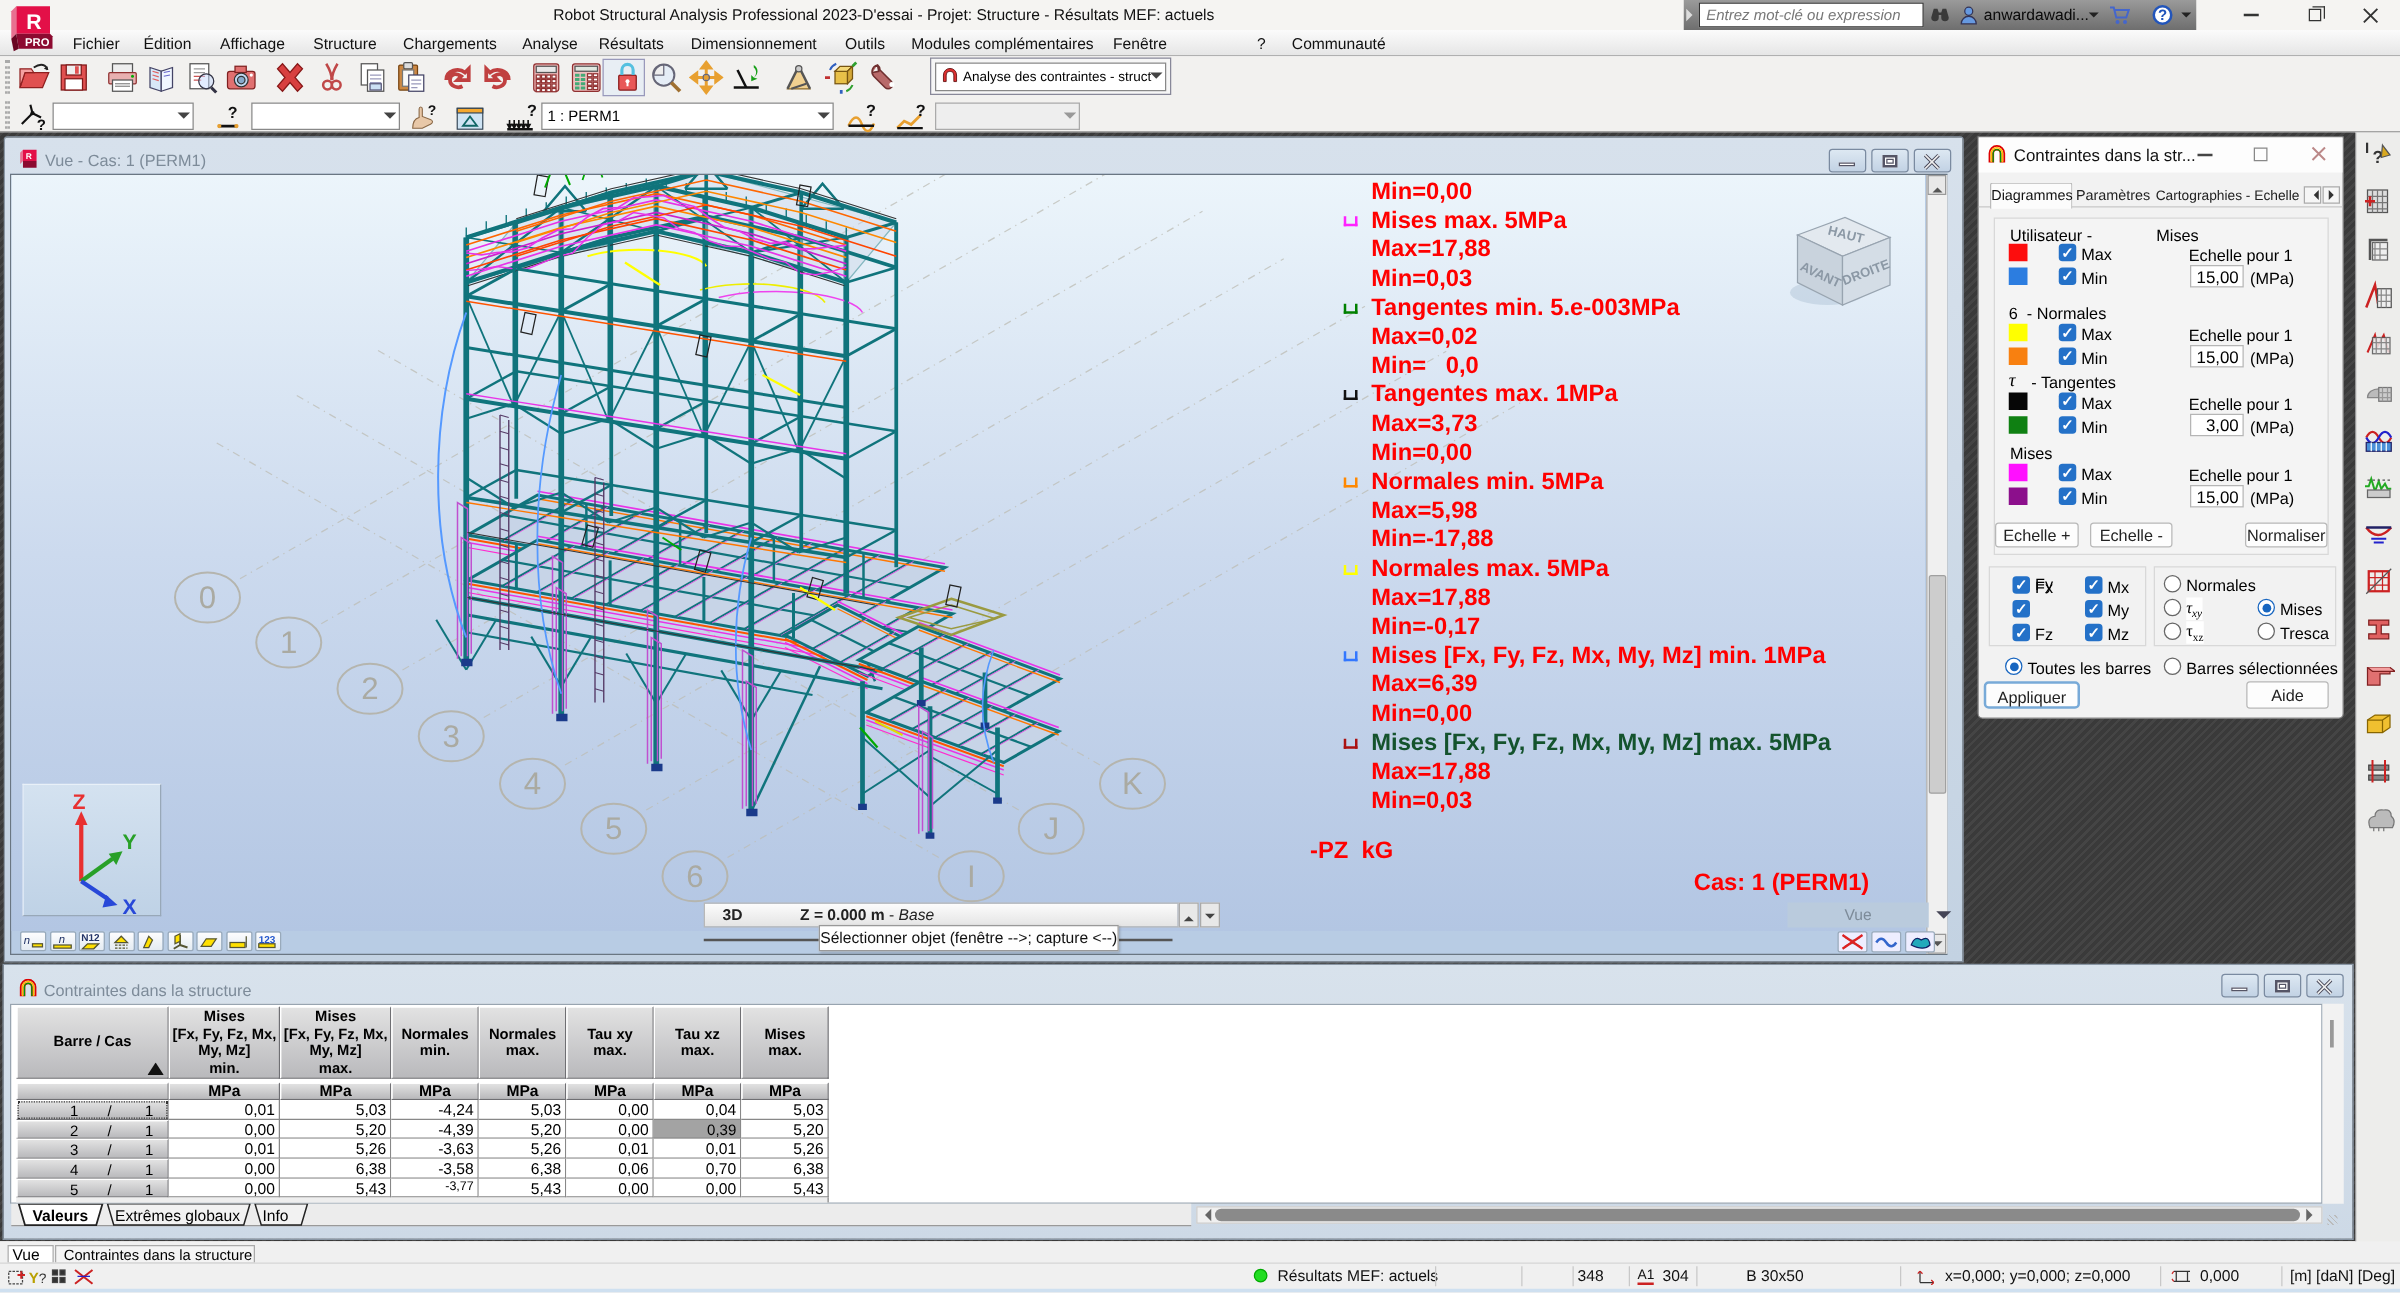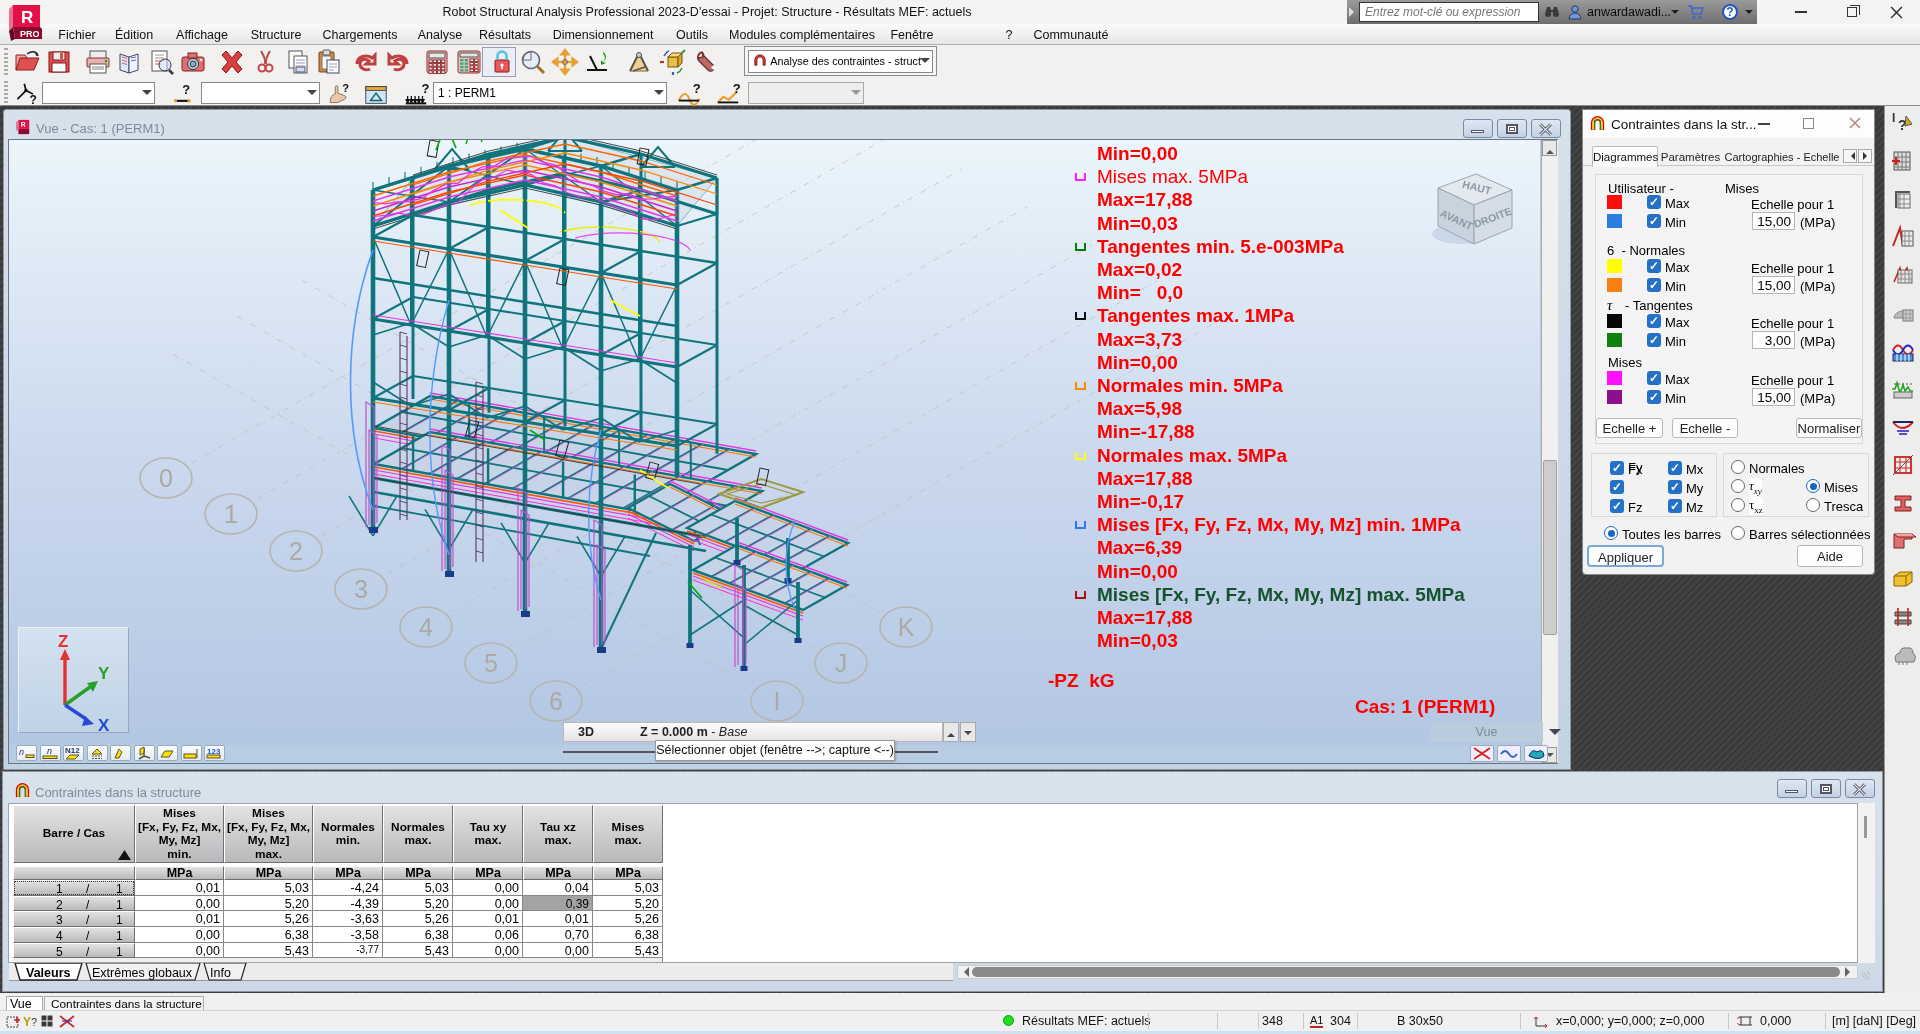--- a/index.html
+++ b/index.html
@@ -730,7 +730,7 @@
     </svg></div>
 <div style="position:absolute;left:1097px;top:143px;font-size:19px;font-weight:bold;color:#f00;white-space:nowrap">Min=0,00</div>
 <div style="position:absolute;left:1075px;top:173.2px;width:11px;height:8px;border:2.5px solid #ff22ff;border-top:none"></div>
-<div style="position:absolute;left:1097px;top:166.2px;font-size:19px;font-weight:normal;color:#f00;white-space:nowrap">Mises max. 5MPa</div>
+<div style="position:absolute;left:1097px;top:166.2px;font-size:19px;font-weight:bold;color:#f00;white-space:nowrap">Mises max. 5MPa</div>
 <div style="position:absolute;left:1097px;top:189.39999999999998px;font-size:19px;font-weight:bold;color:#f00;white-space:nowrap">Max=17,88</div>
 <div style="position:absolute;left:1097px;top:212.59999999999997px;font-size:19px;font-weight:bold;color:#f00;white-space:nowrap">Min=0,03</div>
 <div style="position:absolute;left:1075px;top:242.79999999999995px;width:11px;height:8px;border:2.5px solid #008000;border-top:none"></div>

